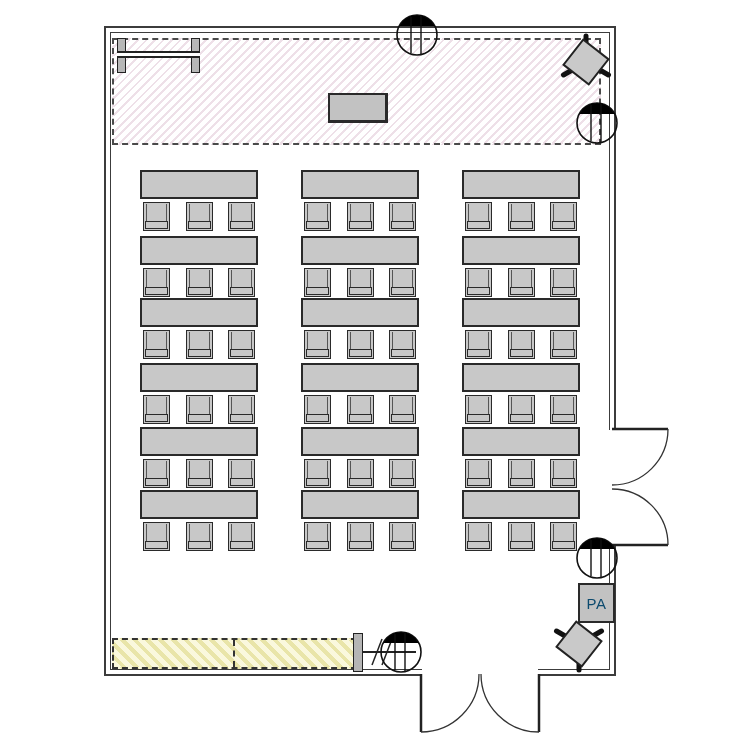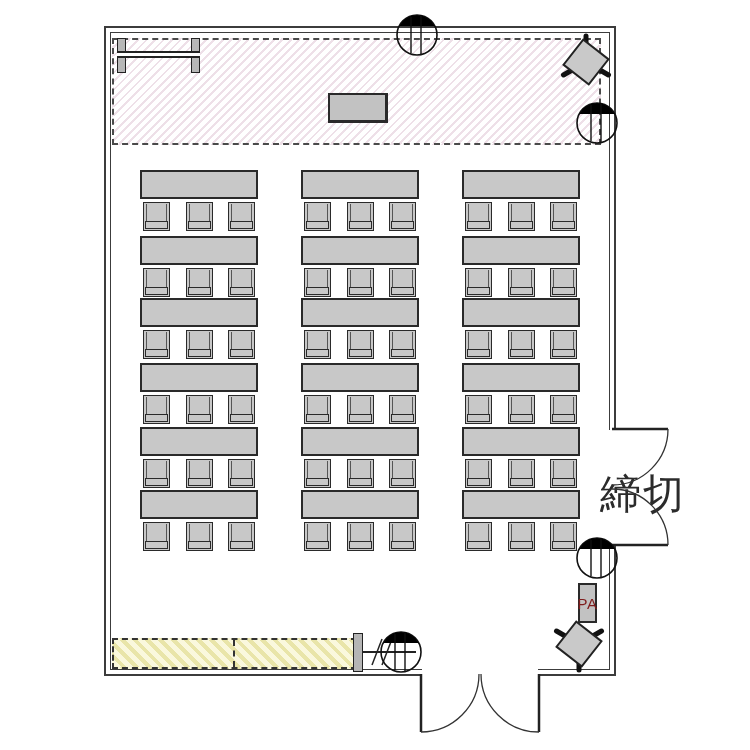--- a/index.html
+++ b/index.html
@@ -163,7 +163,6 @@
     <span>PA</span>
   </div>
 
-  <div class="abs closed-label">締切</div>
 
   <svg class="overlay" width="750" height="750" viewBox="0 0 750 750">
 

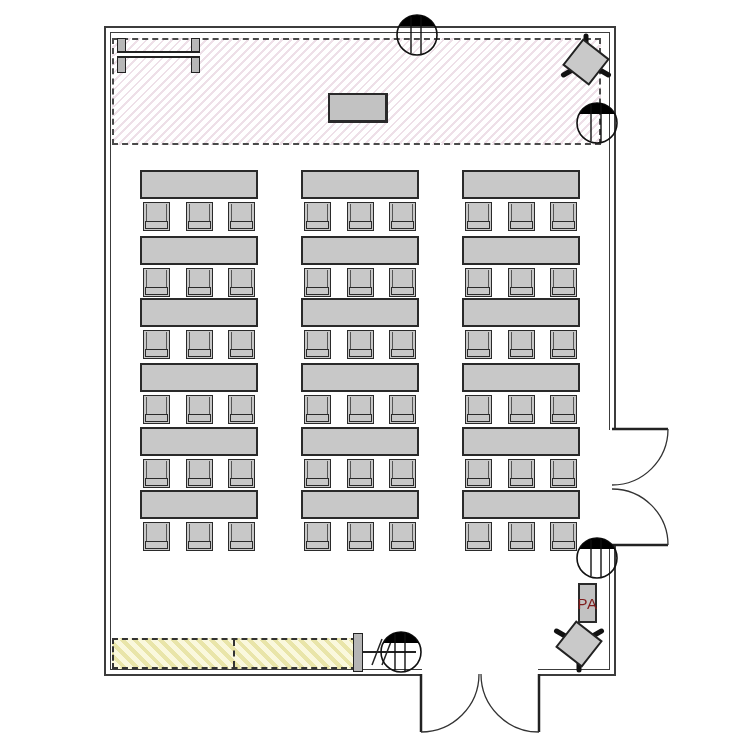--- a/index.html
+++ b/index.html
@@ -49,9 +49,9 @@
   .bench-post { left:353px; top:633px; width:10px; height:39px; background:#b5b5b5; border:1.5px solid #222; }
 
   
-  .pa-box { left:578px; top:583px; width:19px; height:40px; background:#c2c2c2; border:2px solid #2a2a2a;
+  .pa-box { left:578px; top:583px; width:37px; height:40px; background:#c2c2c2; border:2px solid #2a2a2a;
             display:flex; align-items:center; justify-content:center;
-            font-size:15px; color:#7f1d1d; letter-spacing:0.5px; }
+            font-size:15px; color:#0c4a6e; letter-spacing:0.5px; }
 
   
   .closed-label { left:600px; top:472px; font-size:41px; color:#2b2b2b; letter-spacing:2px;

